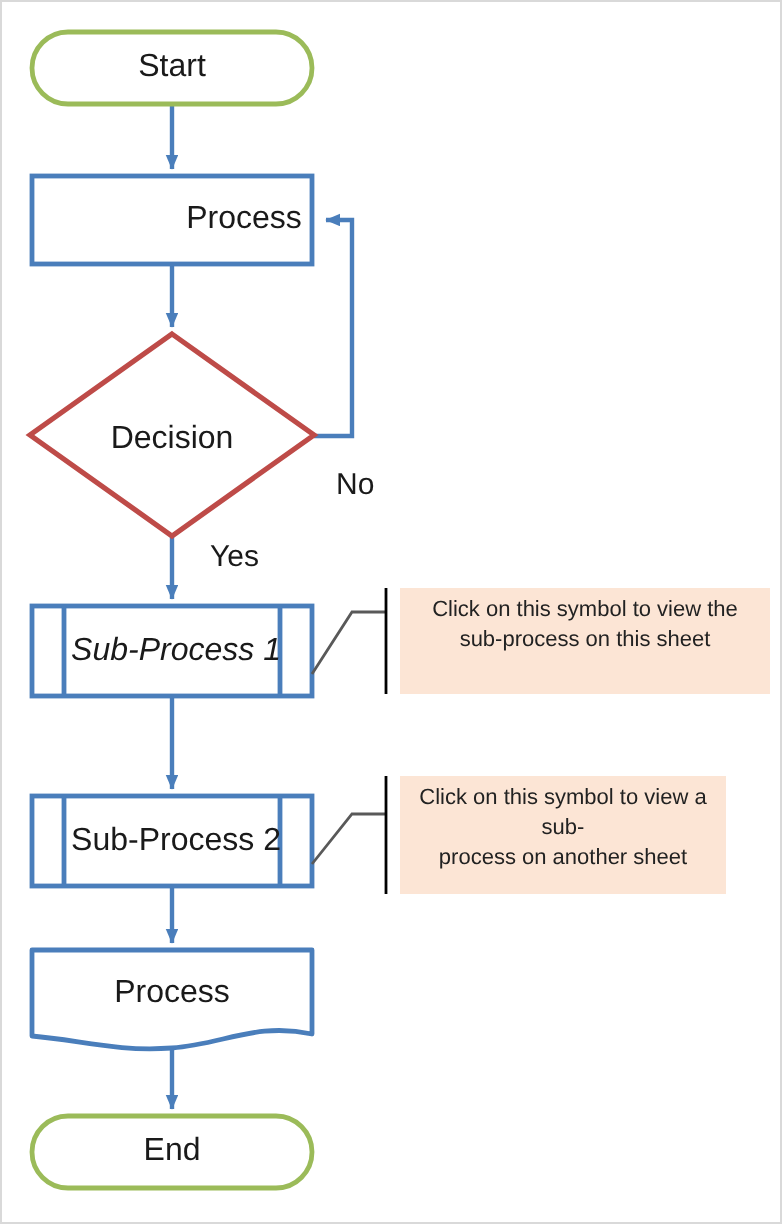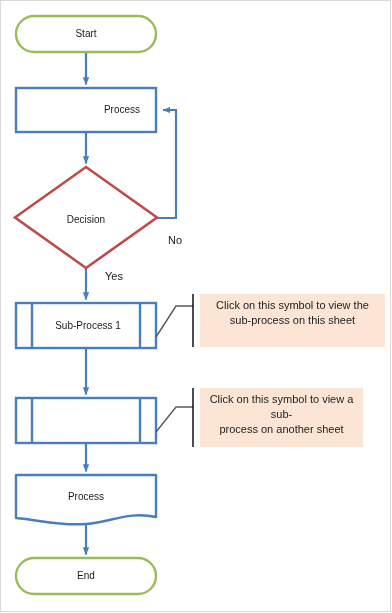--- a/index.html
+++ b/index.html
@@ -25,7 +25,7 @@
   }
   .lbl{
     position:absolute;
-    font-size:10px;
+    font-size:16px;
     color:#1a1a1a;
     white-space:nowrap;
     line-height:1.25;

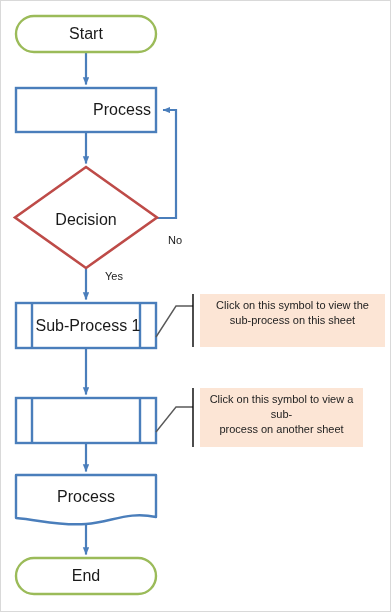--- a/index.html
+++ b/index.html
@@ -35,7 +35,7 @@
     transform:translate(-50%,-50%);
   }
   .edge-label{
-    font-size:11px;
+    font-size:15px;
   }
   .callout{
     position:absolute;

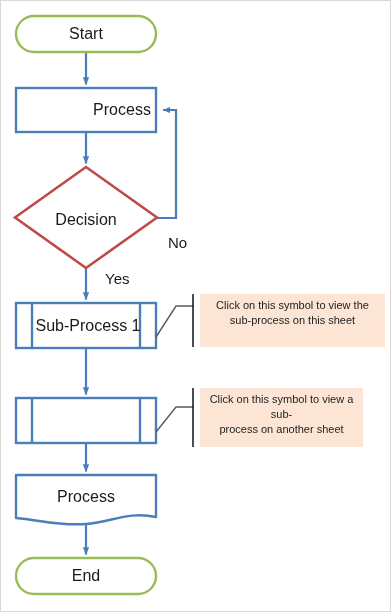--- a/index.html
+++ b/index.html
@@ -145,7 +145,7 @@
 
   <div class="lbl shape-label" style="left:86px;top:220px;">Decision</div>
 
-  <div class="lbl shape-label" style="left:88px;top:326px;">Sub-Process 1</div>
+  <div class="lbl shape-label" style="left:88px;top:326px;font-style:italic;">Sub-Process 1</div>
 
 
   <div class="lbl shape-label" style="left:86px;top:497px;">Process</div>

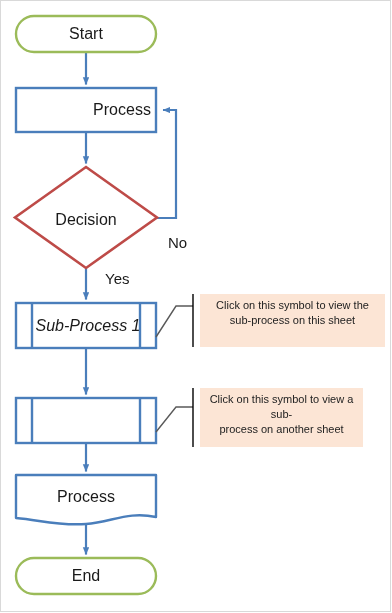--- a/index.html
+++ b/index.html
@@ -147,6 +147,7 @@
 
   <div class="lbl shape-label" style="left:88px;top:326px;font-style:italic;">Sub-Process 1</div>
 
+  <div class="lbl shape-label" style="left:88px;top:421px;">Sub-Process 2</div>
 
   <div class="lbl shape-label" style="left:86px;top:497px;">Process</div>
 

